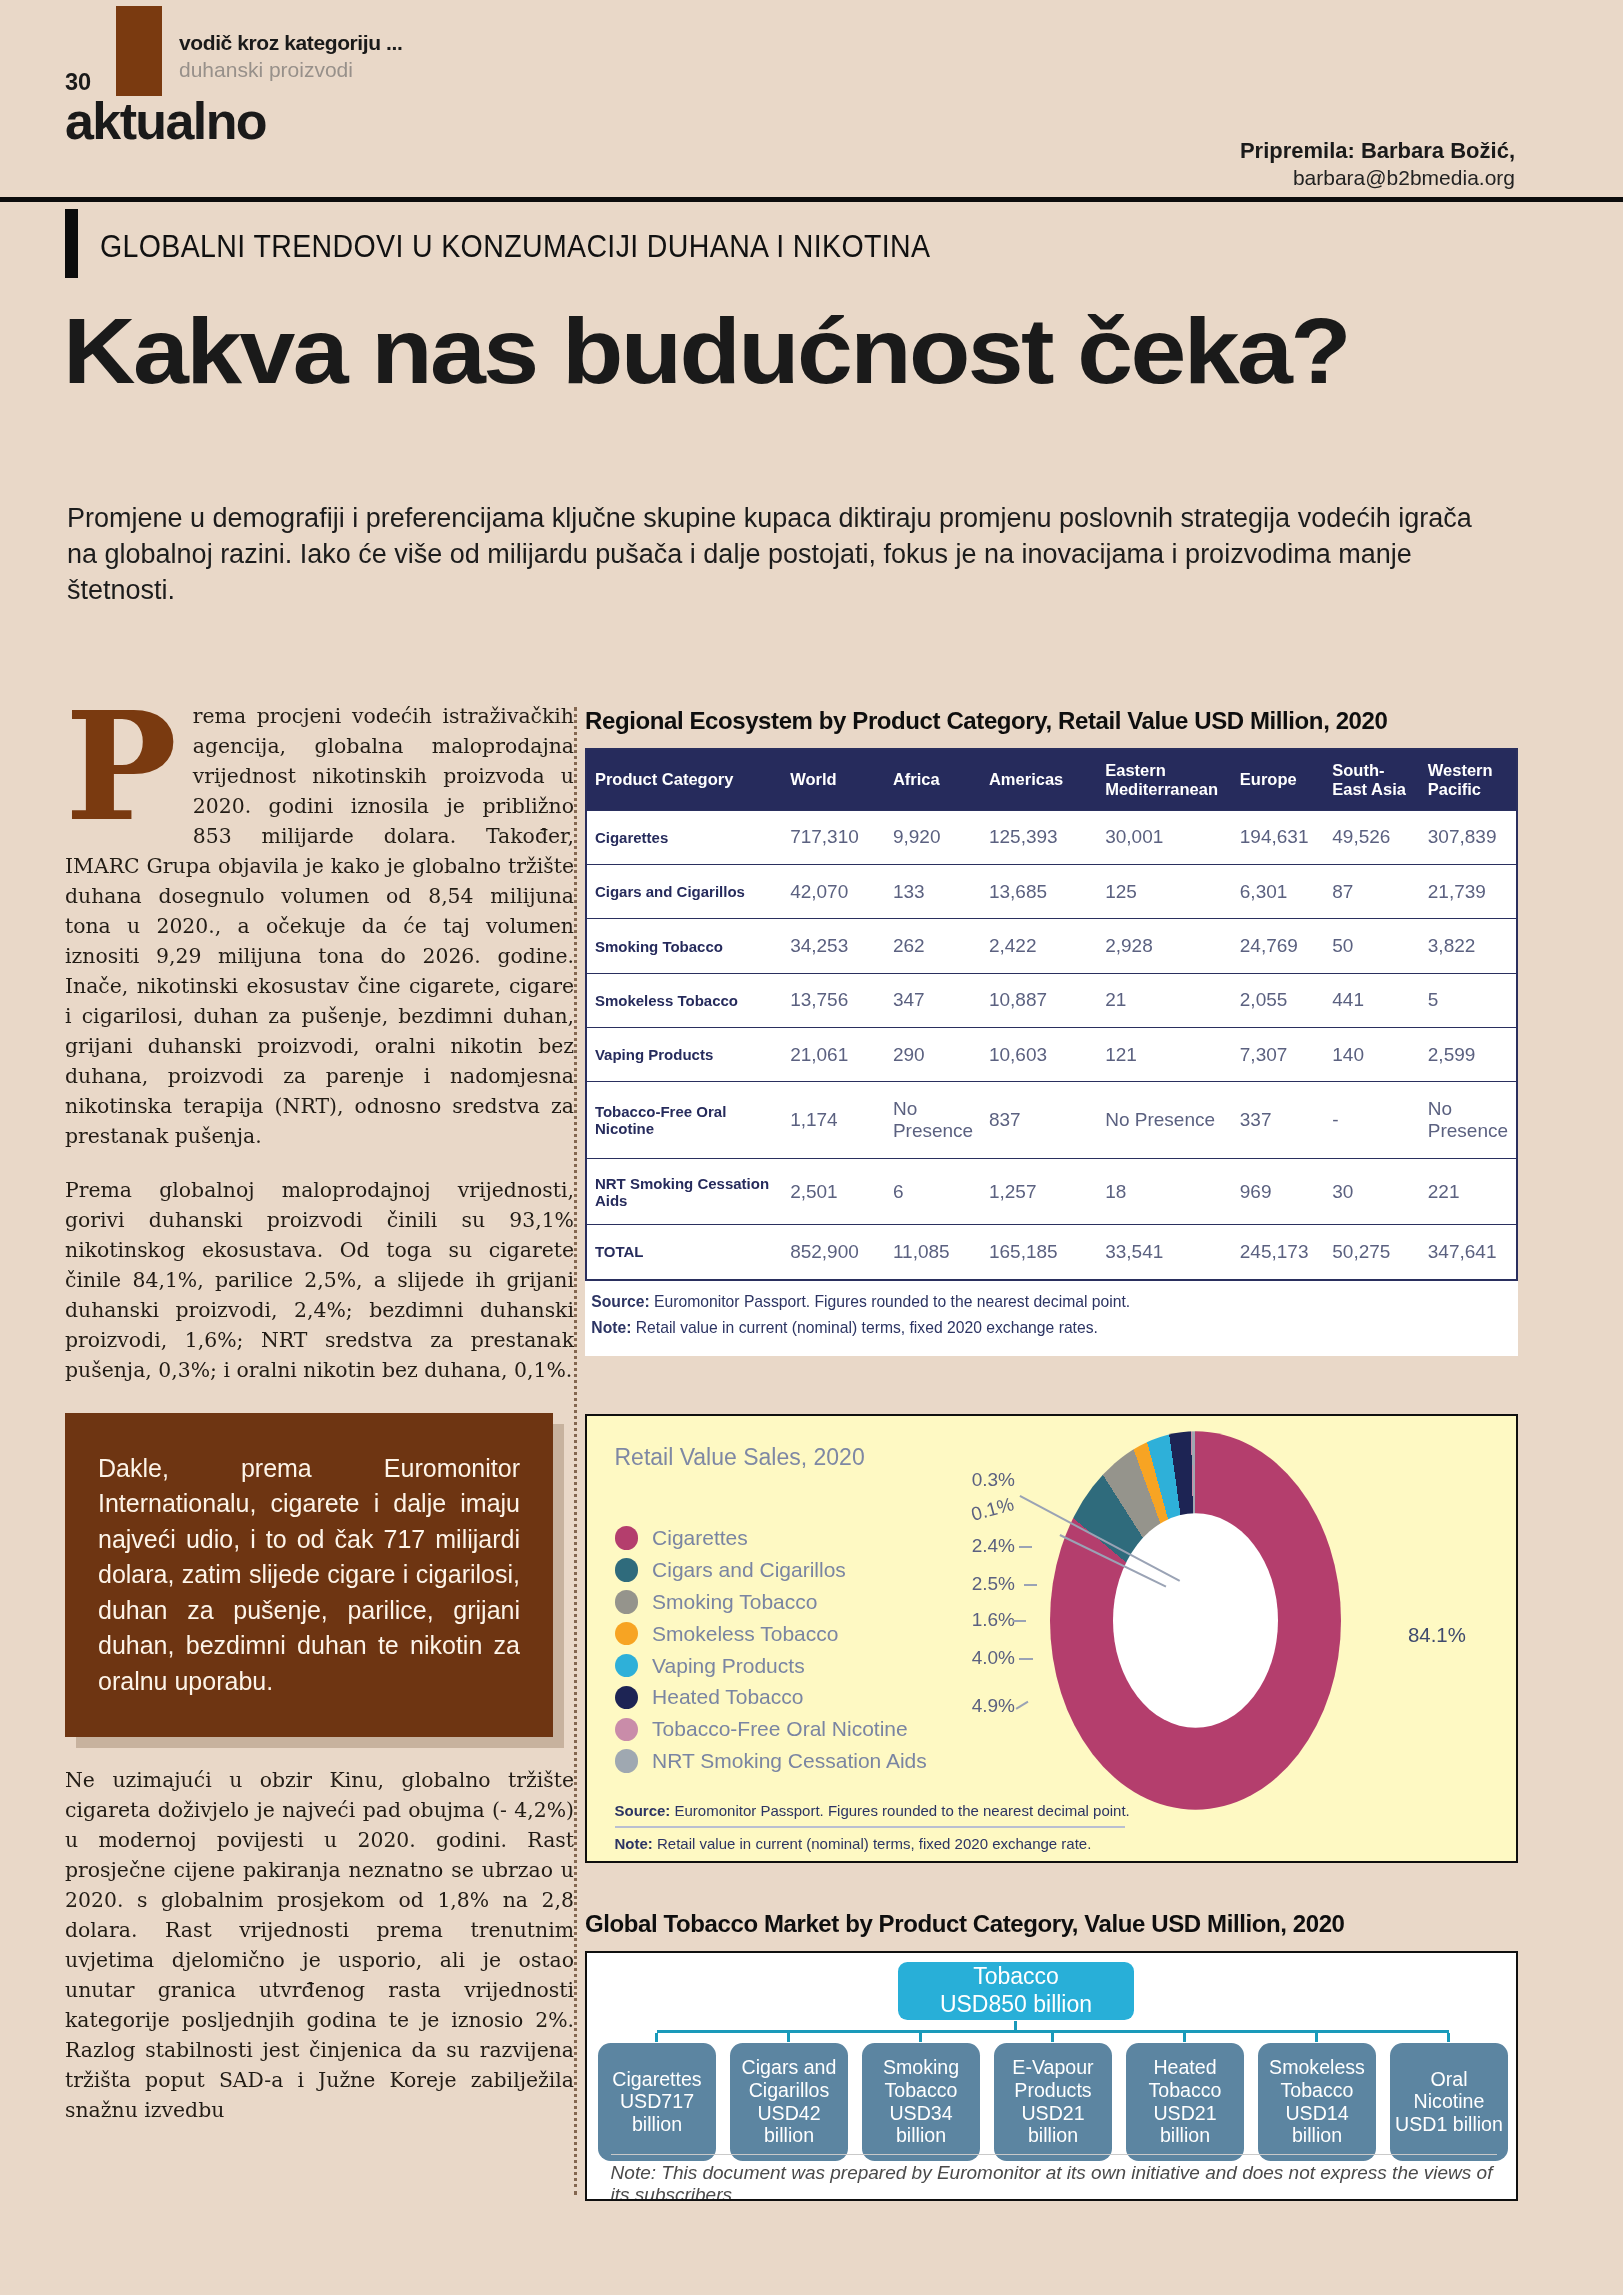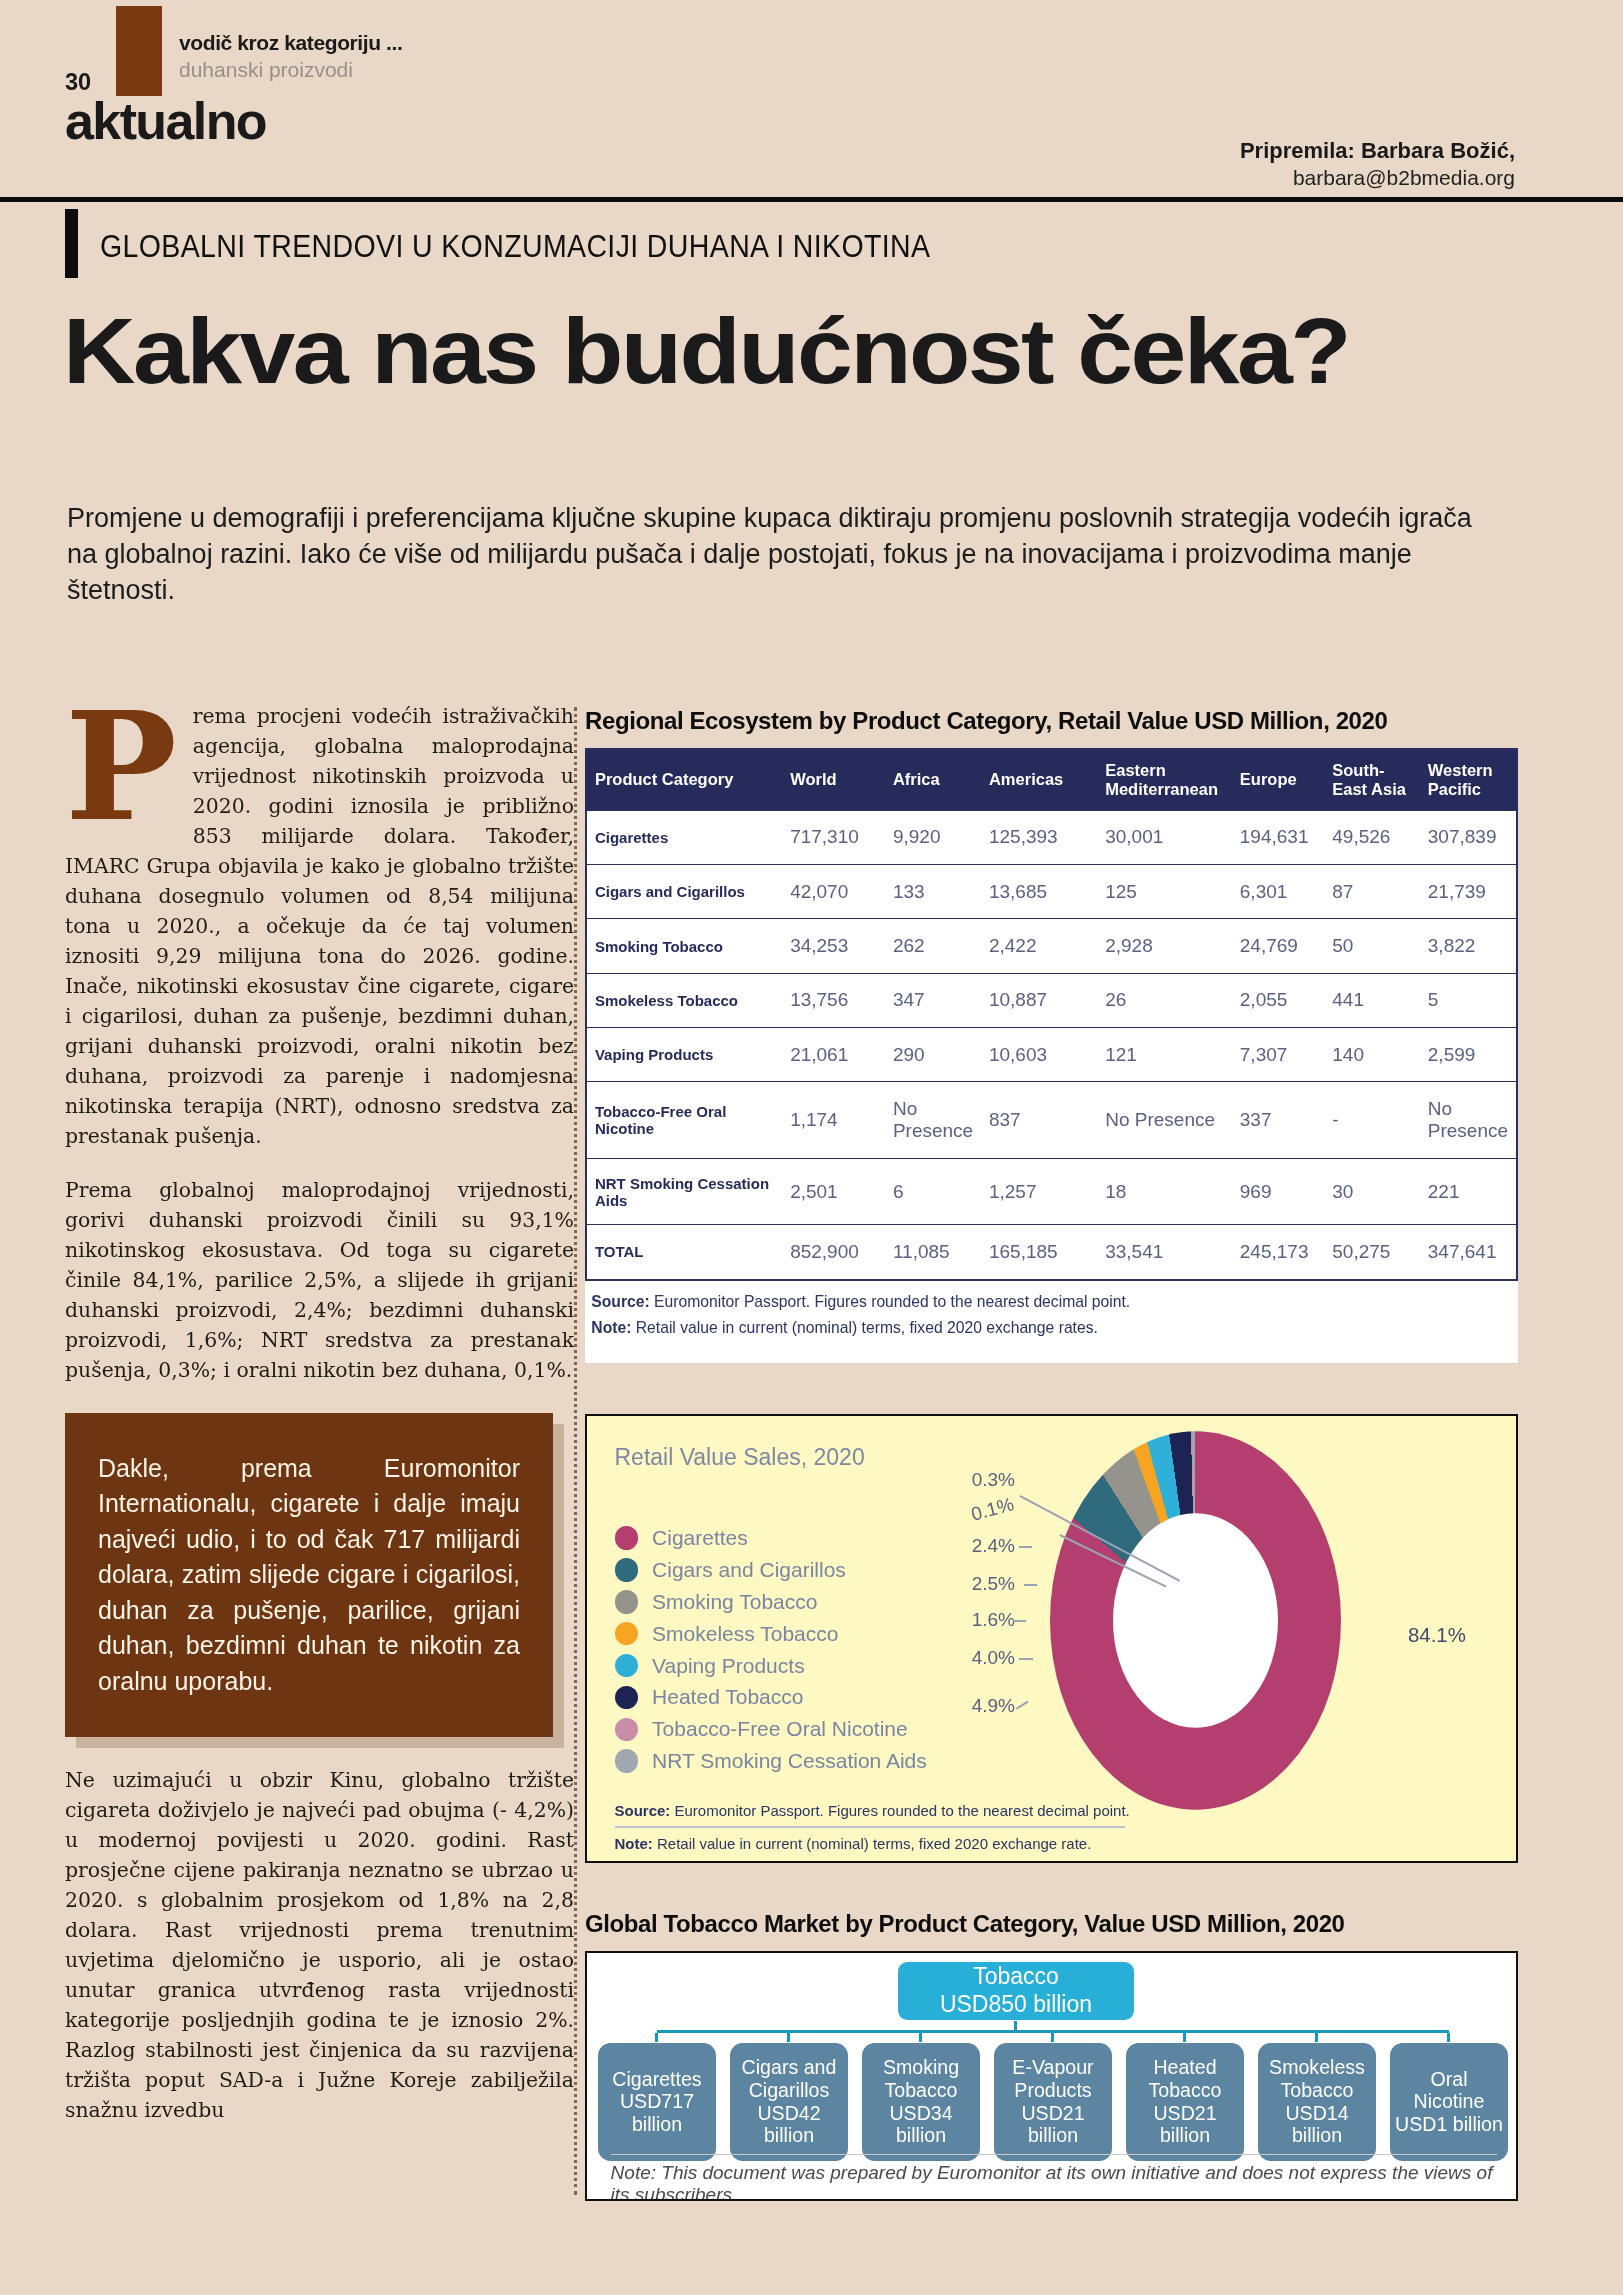--- a/index.html
+++ b/index.html
@@ -43,7 +43,7 @@
   .sec-title { font-size:24px; font-weight:bold; color:#0e0e0e; letter-spacing:-0.4px; }
   
   .sec-table { top:0; }
-  .table-panel { margin-top:12.6px; background:#ffffff; padding-bottom:26px; }
+  .table-panel { margin-top:12.6px; background:#ffffff; padding-bottom:19px; }
   table.regional { width:933px; border-collapse:collapse; border:2.4px solid #2a2f5e; background:#fff; }
   table.regional th { background:#262b5c; color:#ffffff; font-size:16.5px; font-weight:bold;
                       text-align:left; vertical-align:middle; padding:11px 7.9px; }

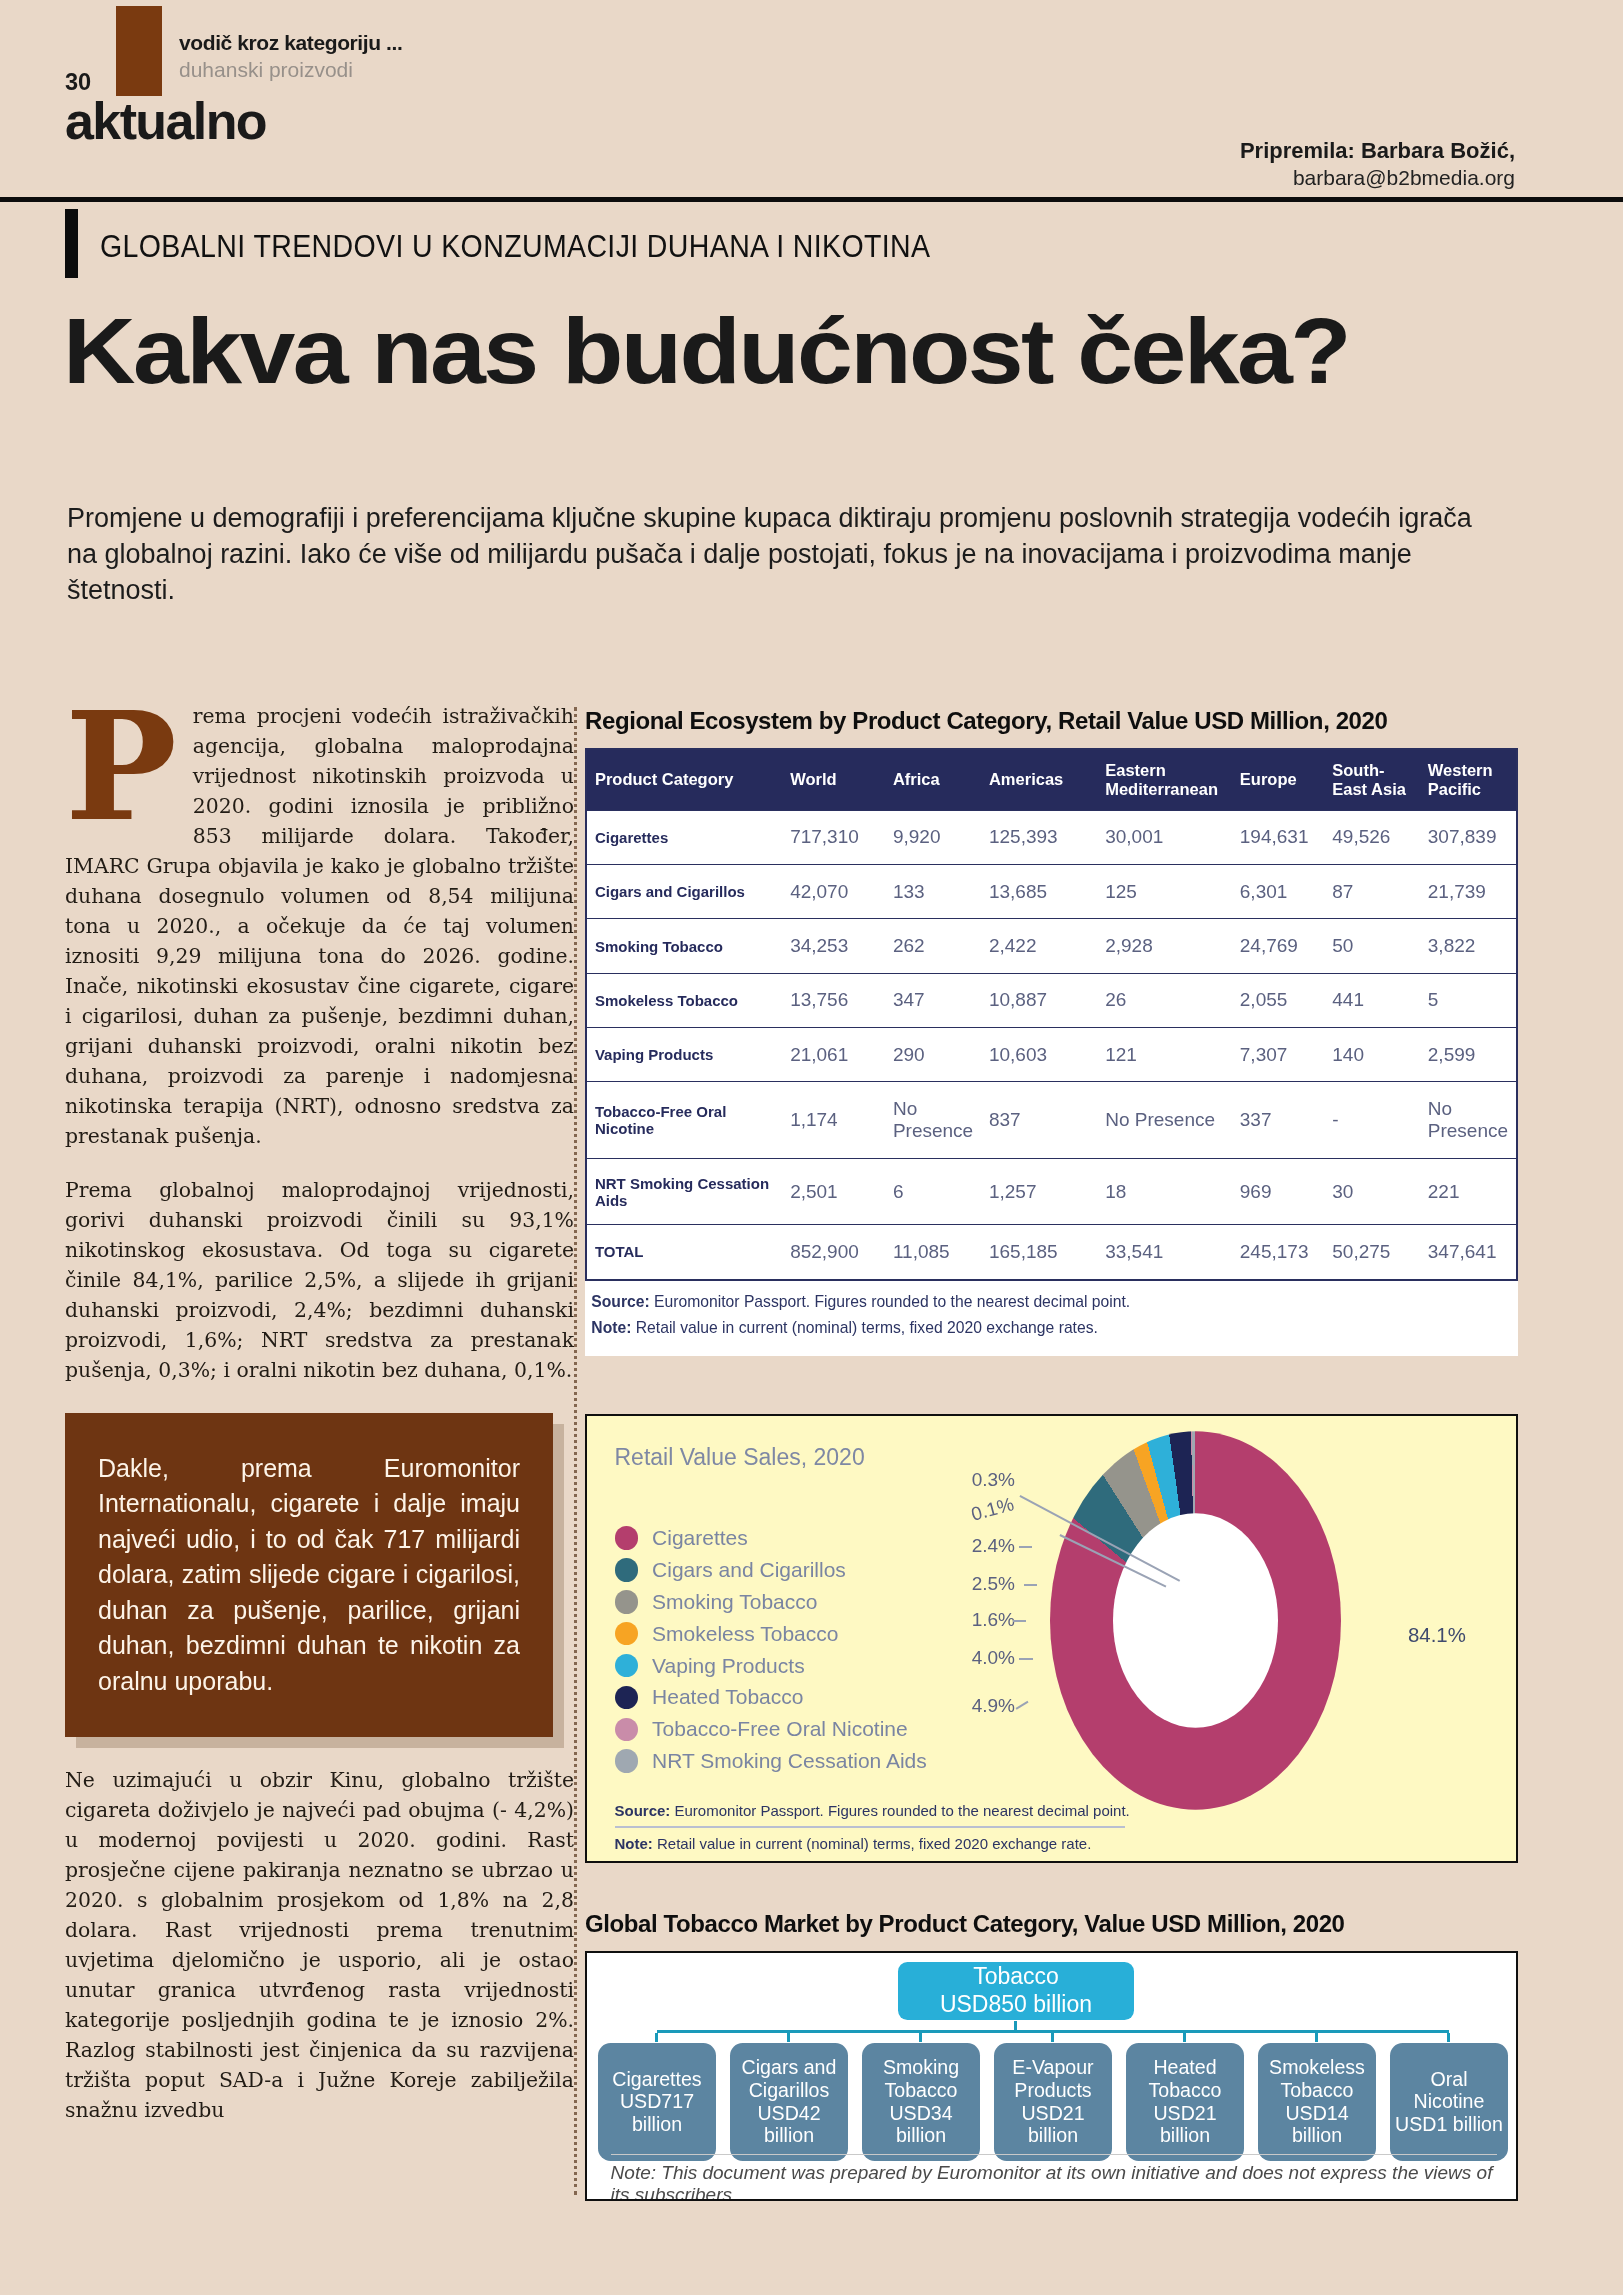--- a/index.html
+++ b/index.html
@@ -179,7 +179,7 @@
               <td>13,756</td>
               <td>347</td>
               <td>10,887</td>
-              <td>26</td>
+              <td>21</td>
               <td>2,055</td>
               <td>441</td>
               <td>5</td>

